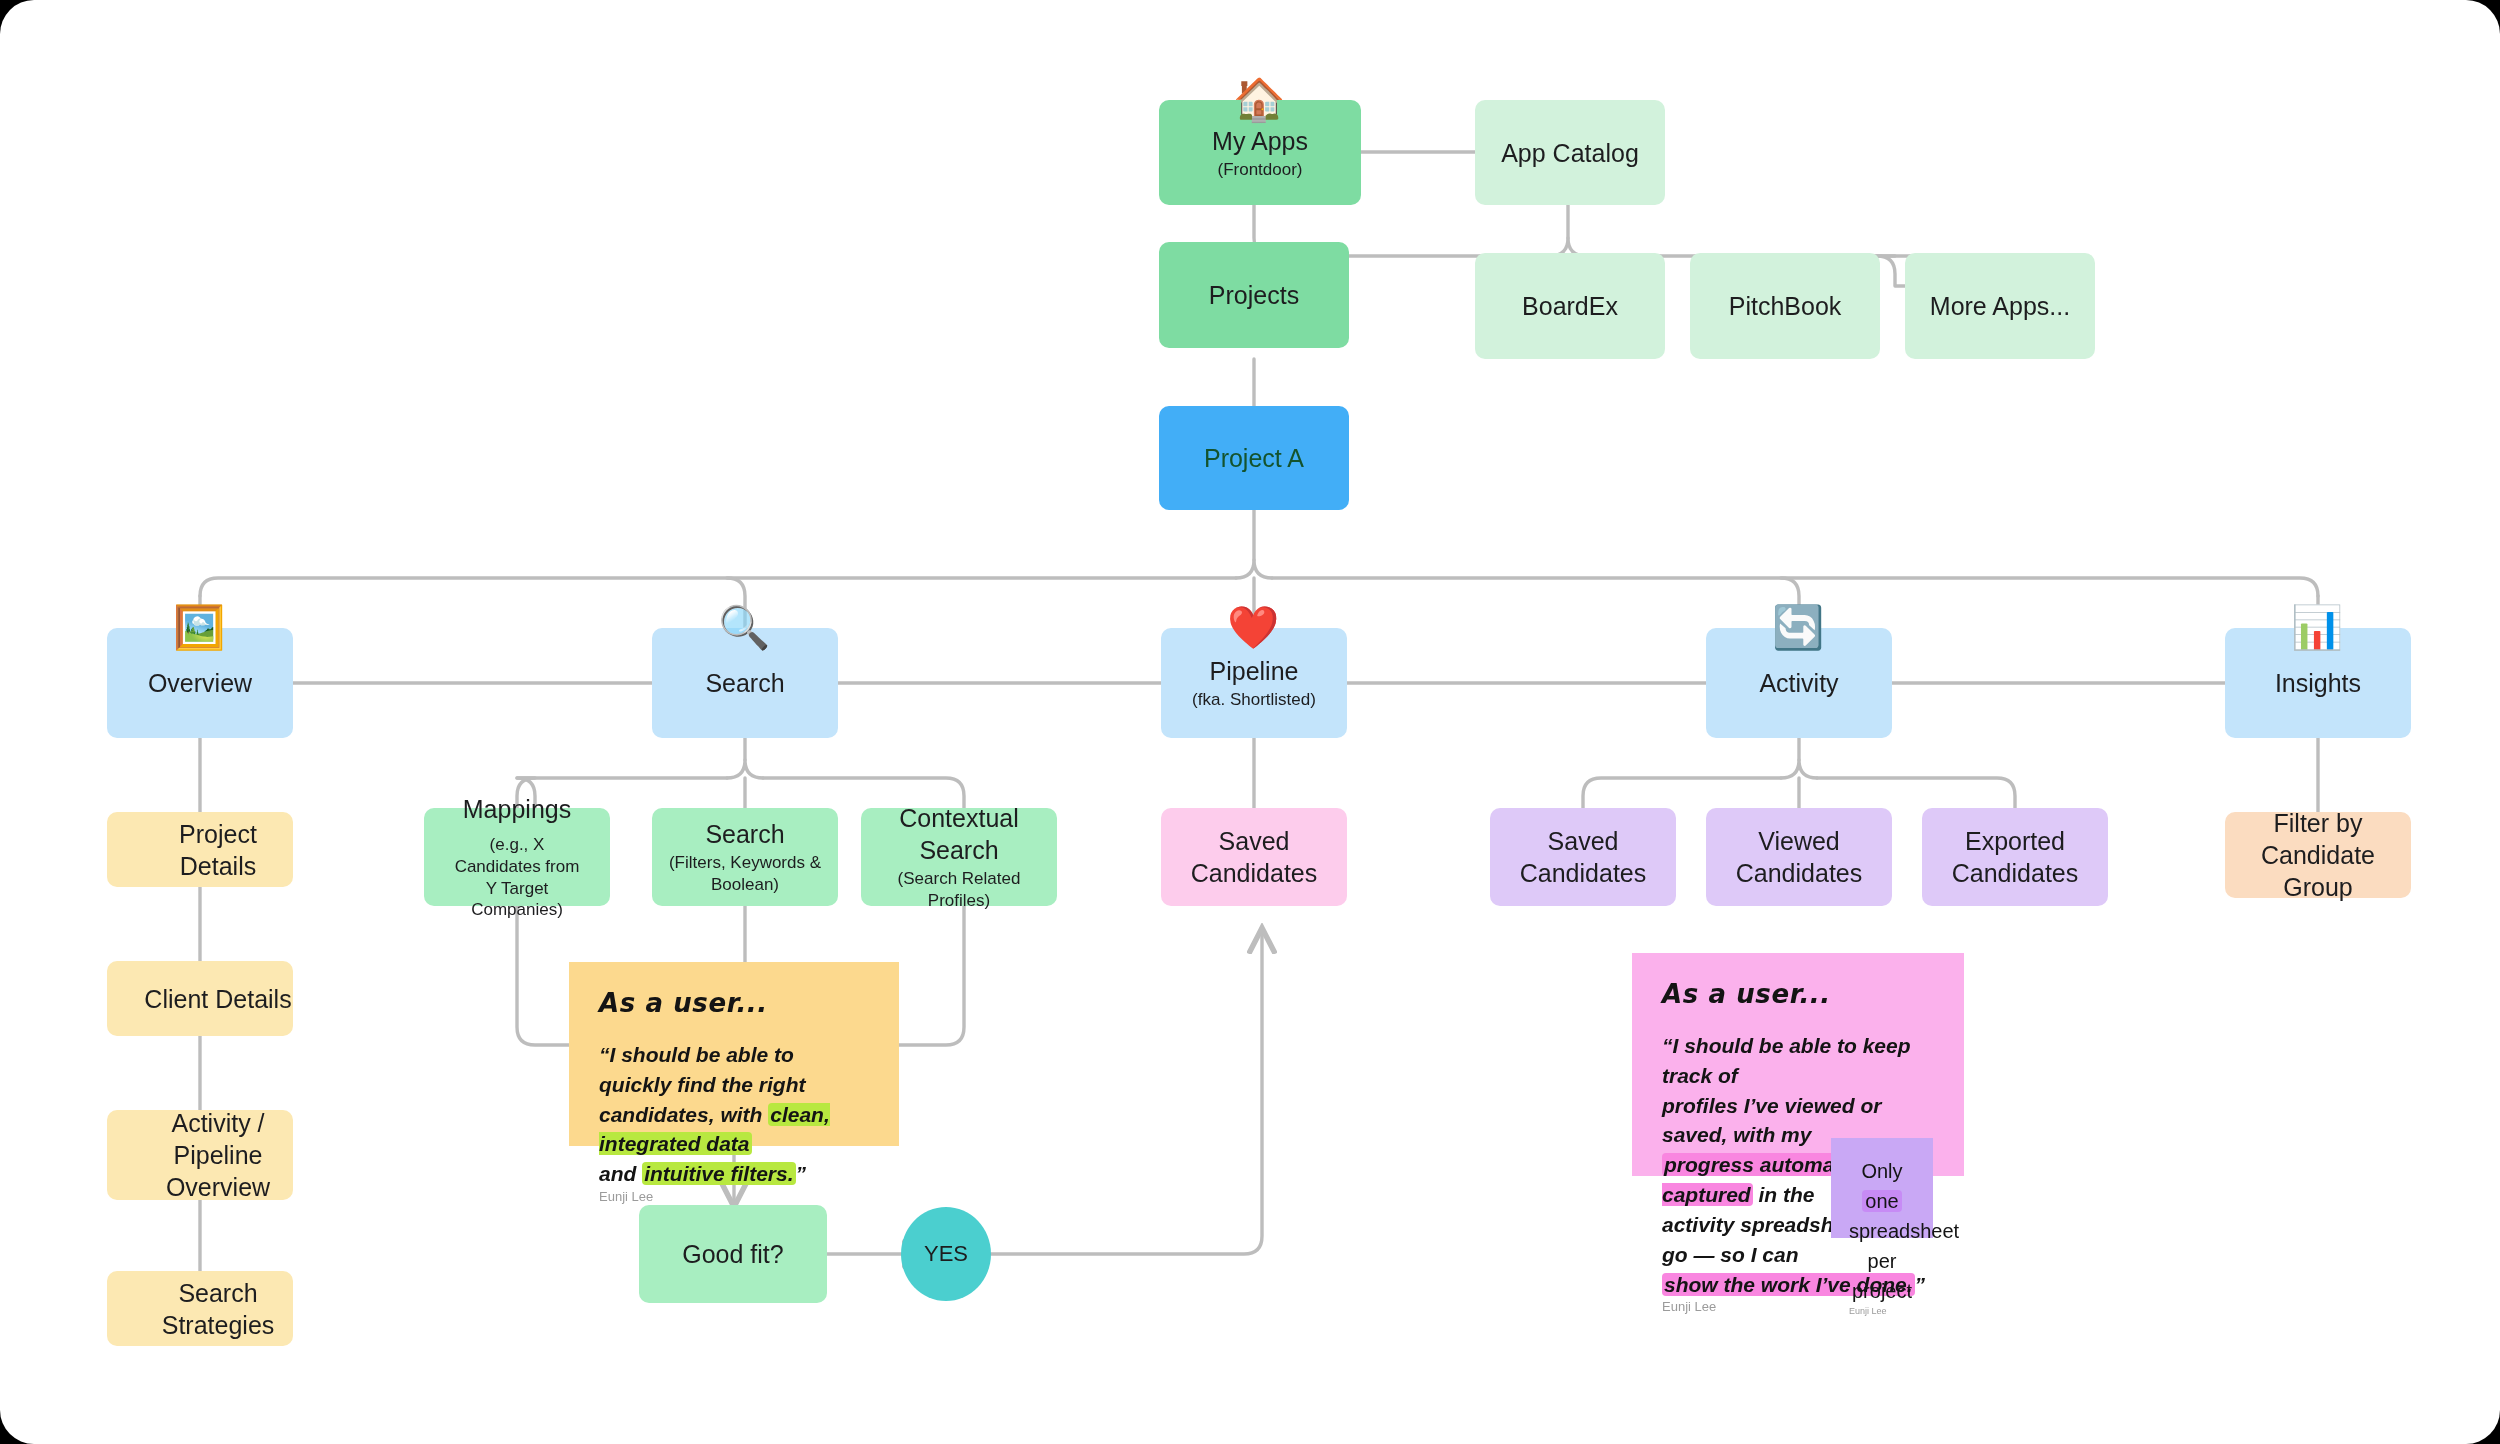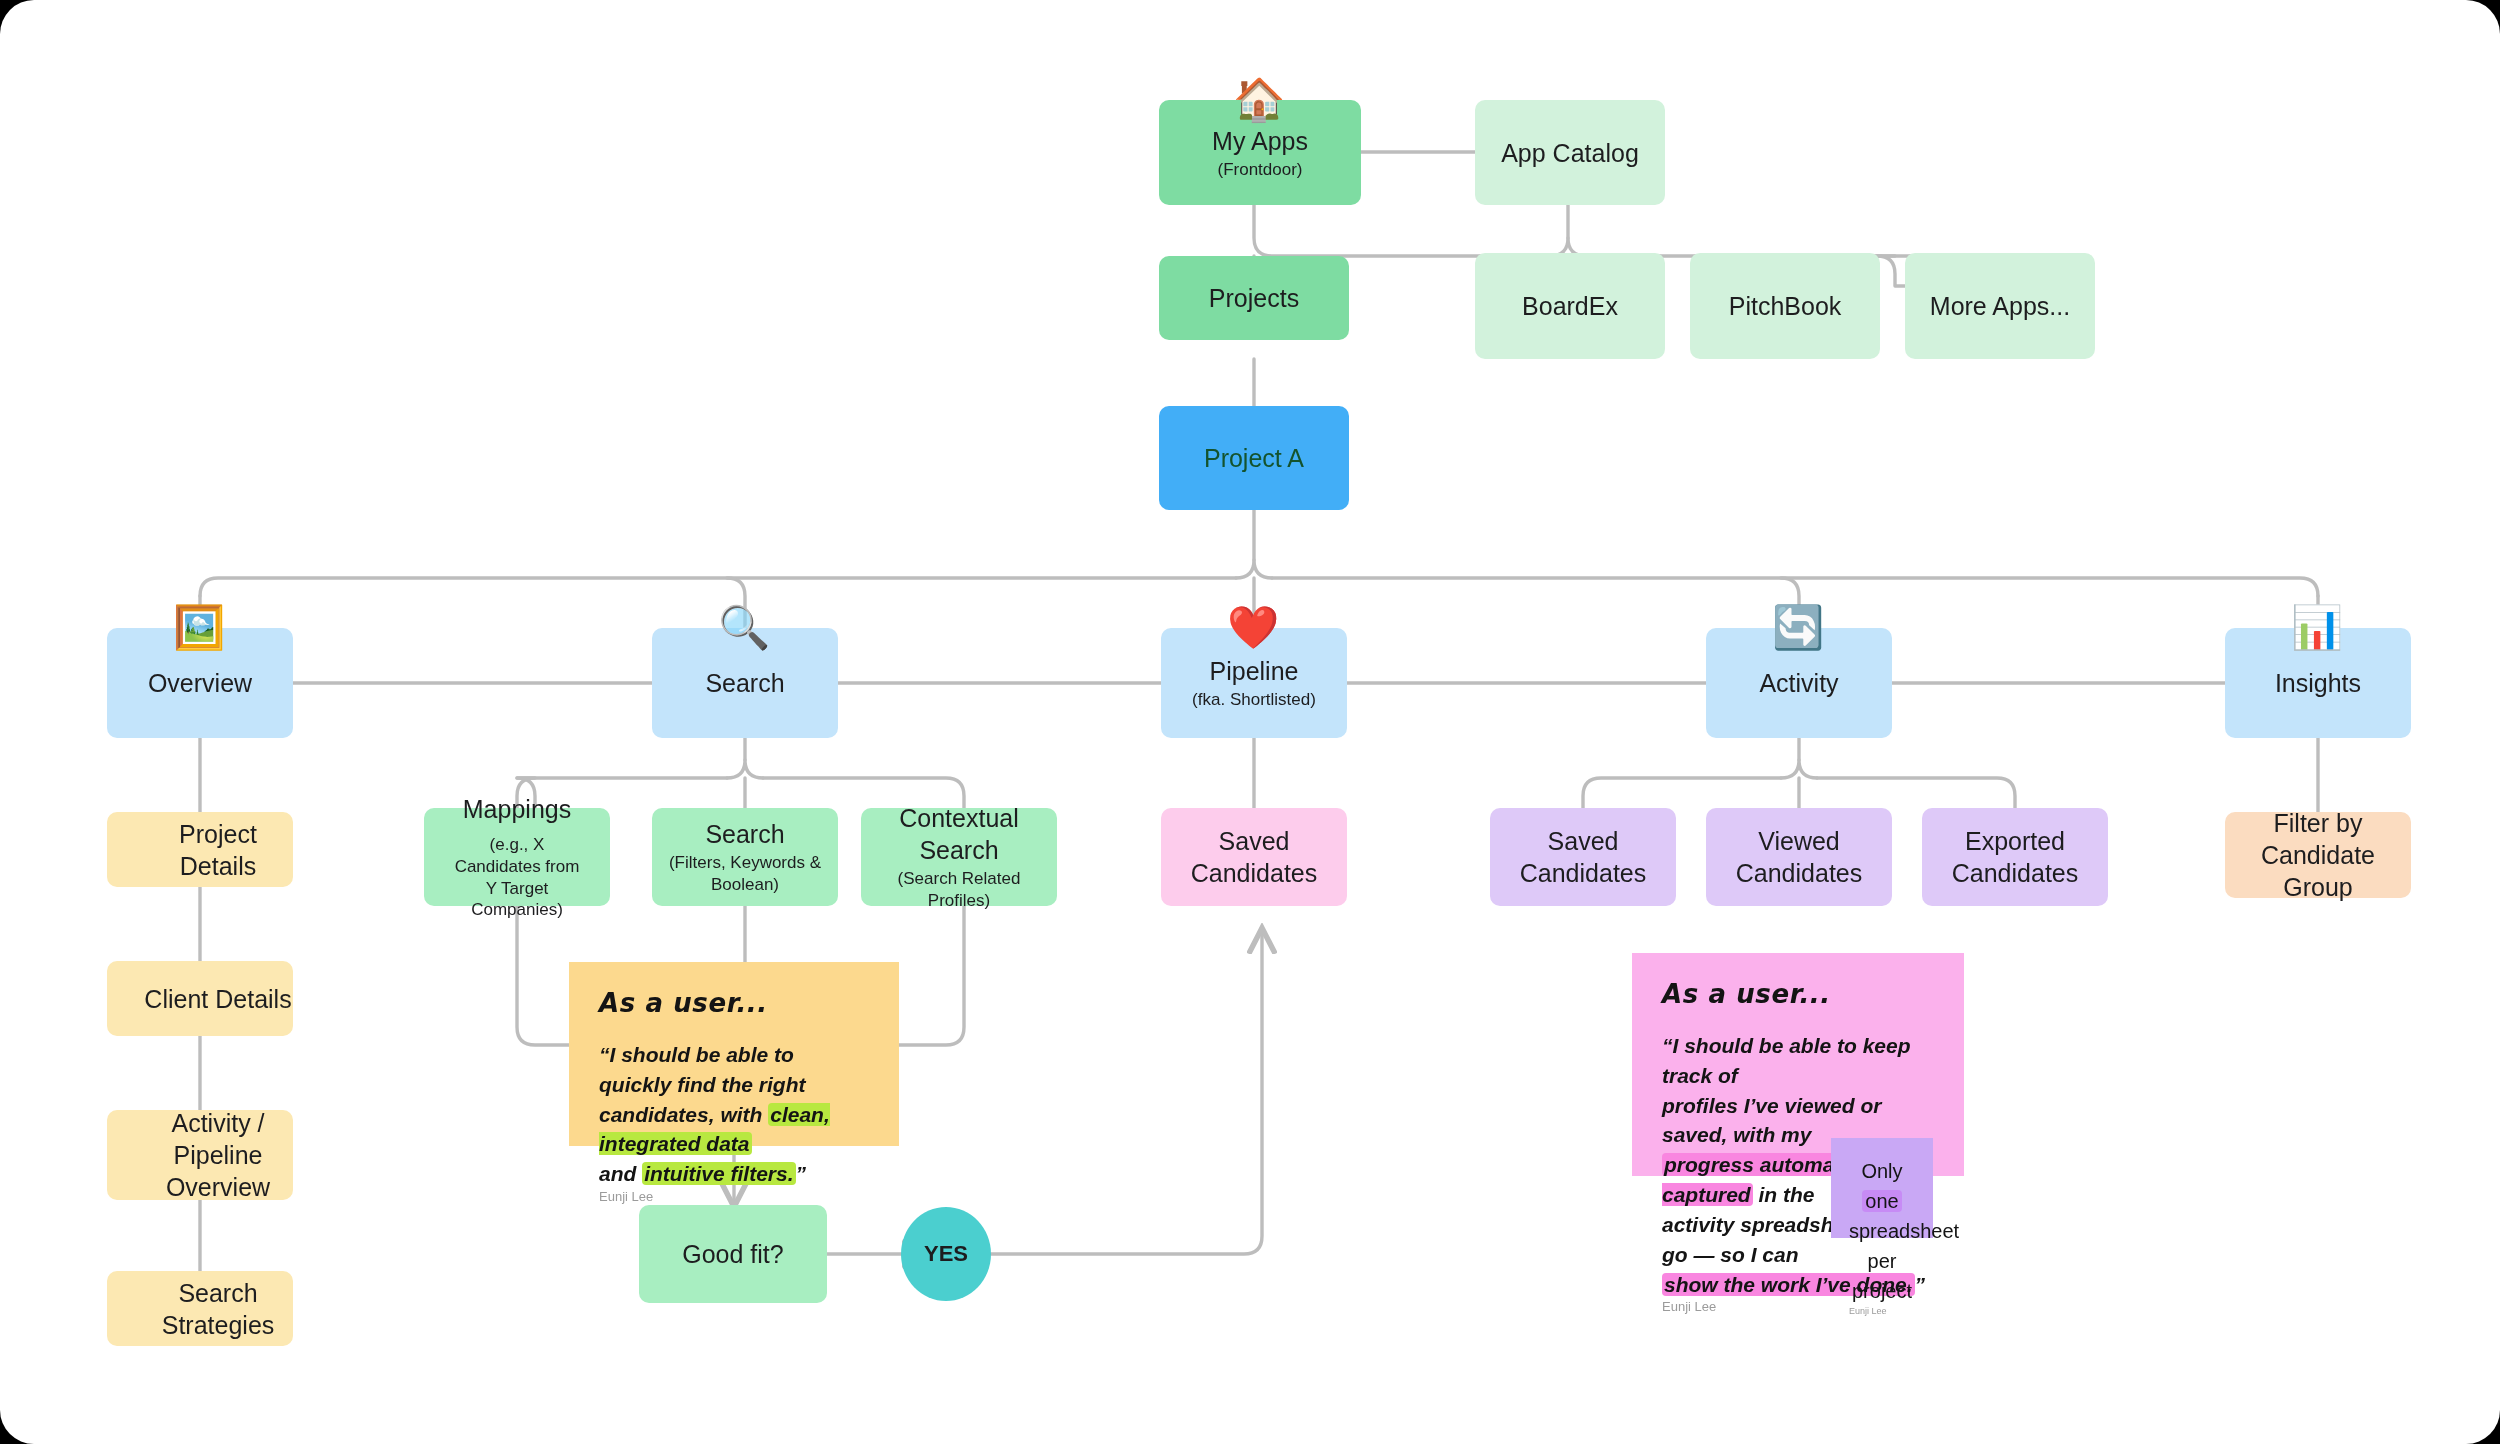--- a/index.html
+++ b/index.html
@@ -190,7 +190,7 @@
     <span class="t1">App Catalog</span>
   </div>
 
-  <div class="node green-dark" style="left:1159px; top:256px; width:190px; height:84px;">
+  <div class="node green-dark" style="left:1159px; top:242px; width:190px; height:106px;">
     <span class="t1">Projects</span>
   </div>
 

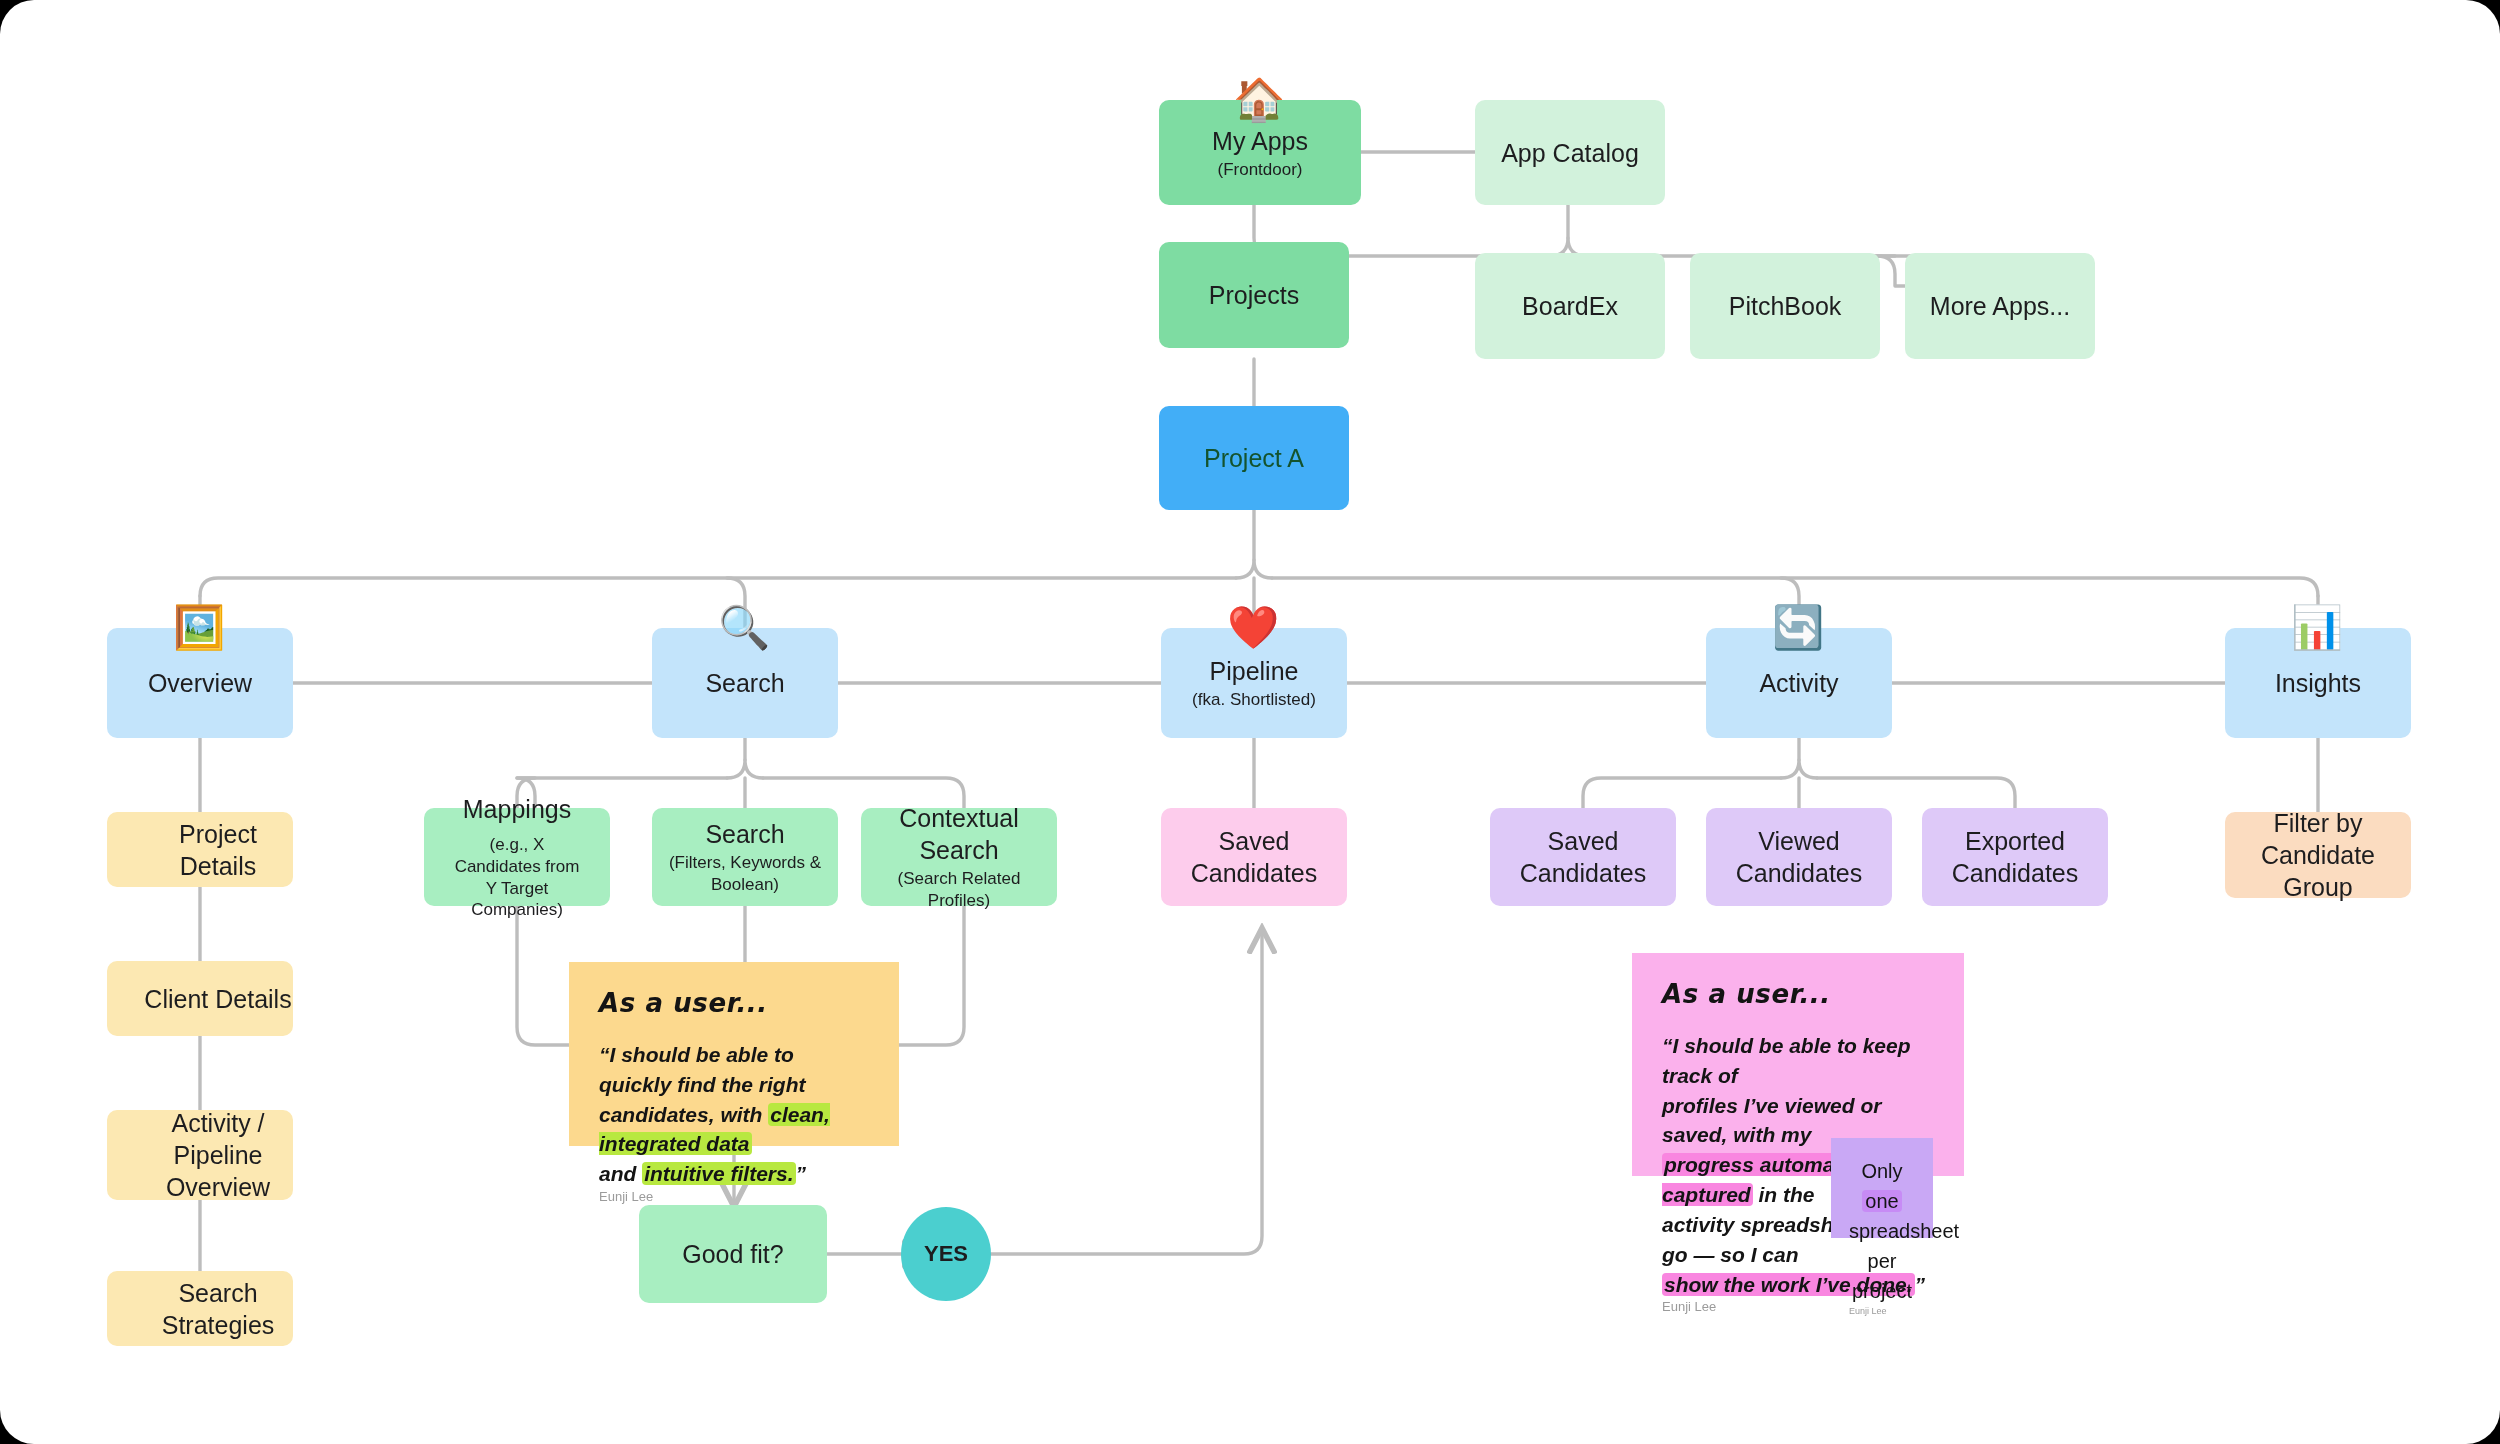--- a/index.html
+++ b/index.html
@@ -299,7 +299,7 @@
     <span class="t1">Good fit?</span>
   </div>
 
-  <div class="node teal-circle" style="left:901px; top:1207px; width:90px; height:94px;font-weight:bold;">
+  <div class="node teal-circle" style="left:901px; top:1207px; width:90px; height:94px;">
     <span class="t1" style="font-size:22px;">YES</span>
   </div>
 

